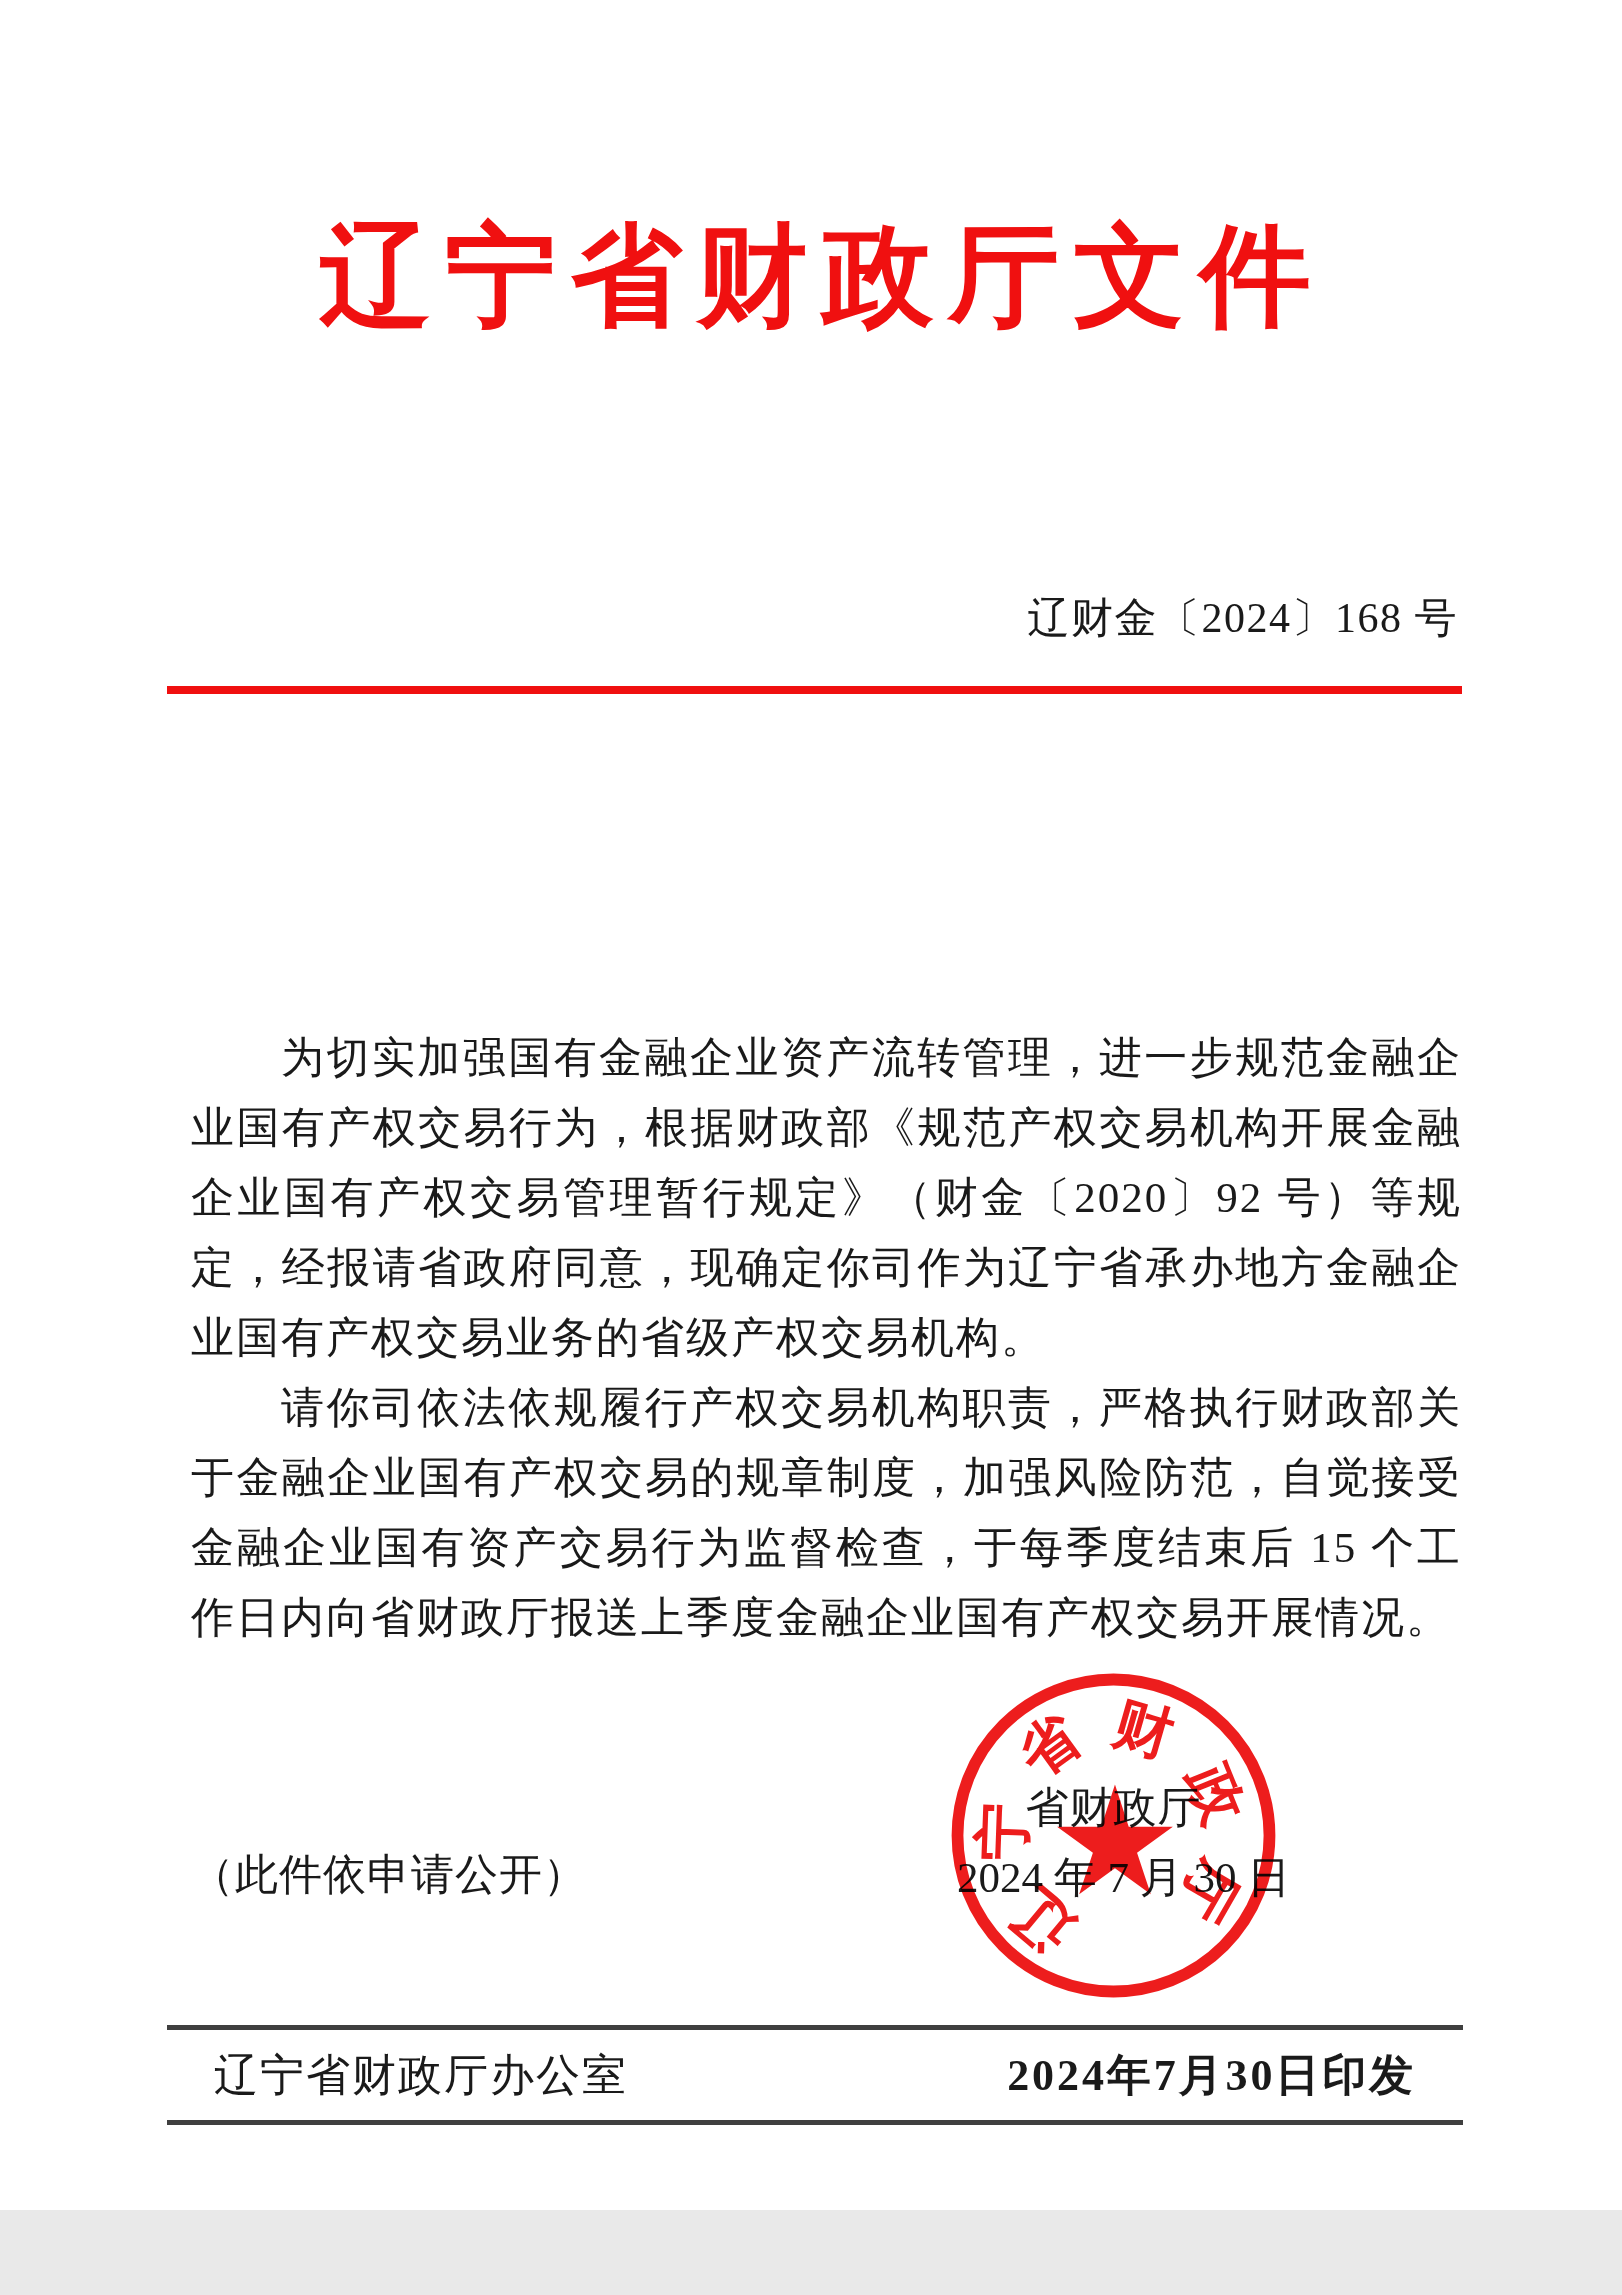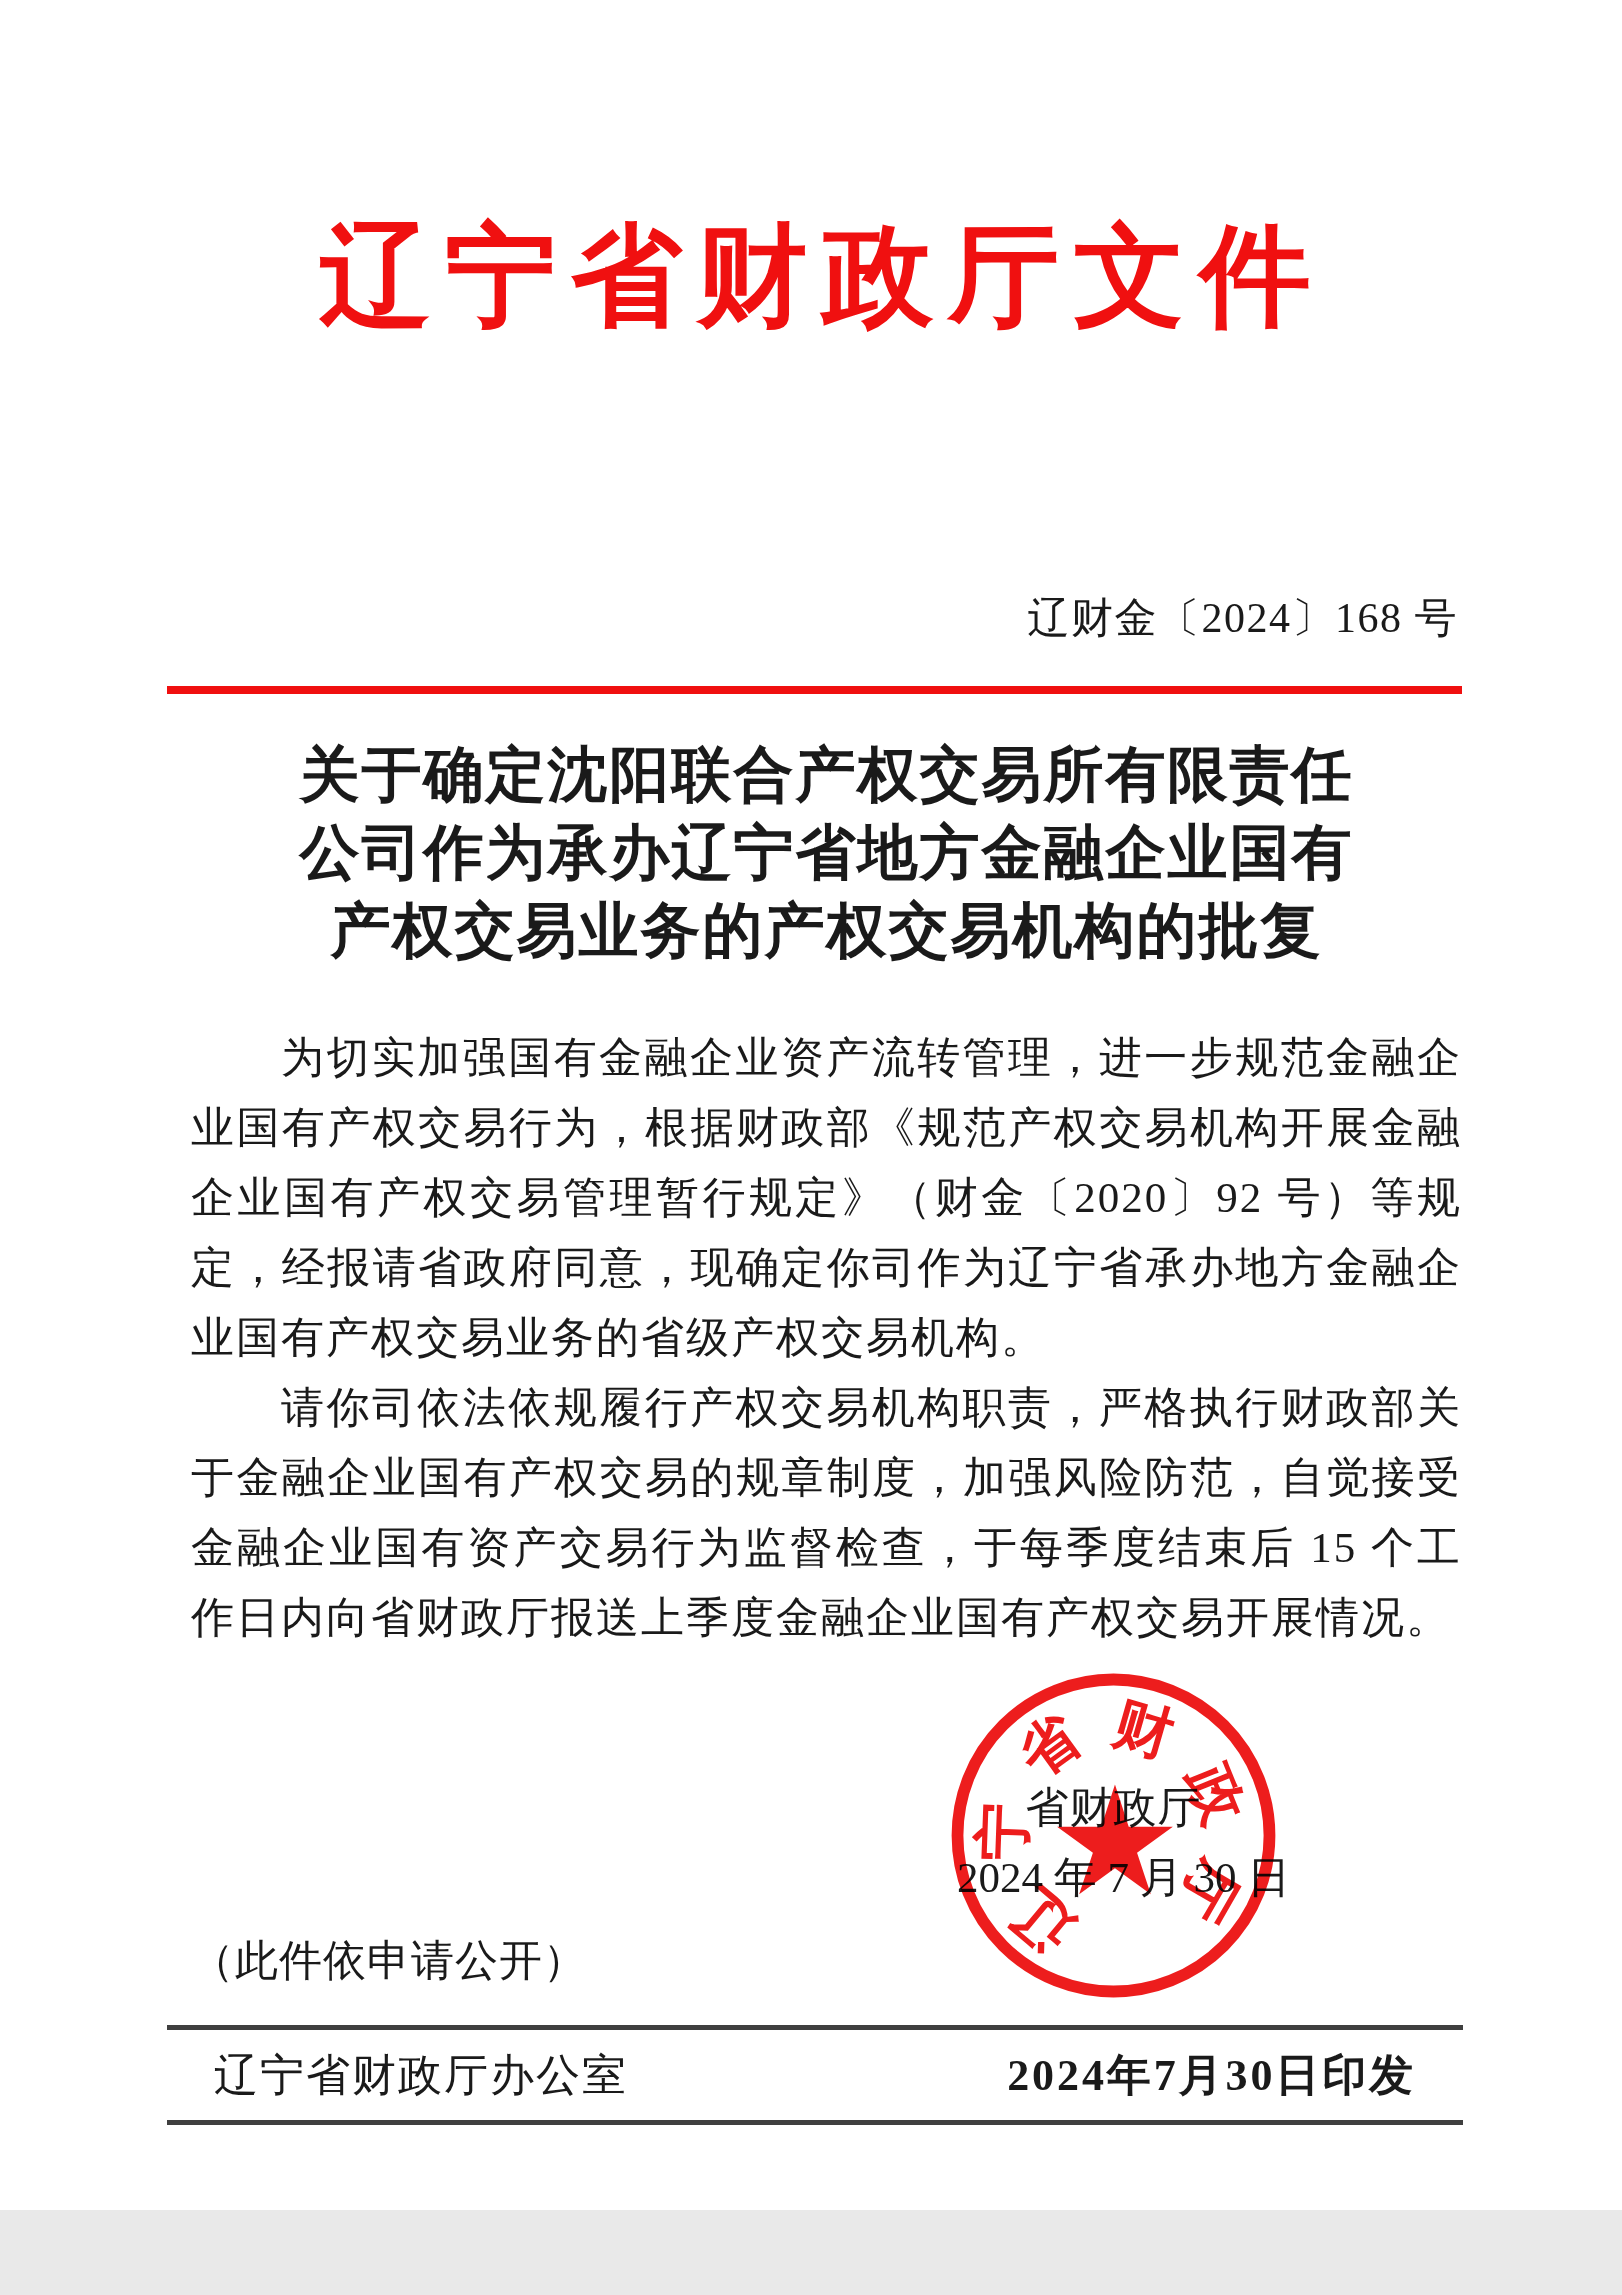--- a/index.html
+++ b/index.html
@@ -90,11 +90,6 @@
 
   <div class="red-divider"></div>
 
-  <div class="doc-title">
-    <div>关于确定沈阳联合产权交易所有限责任</div>
-    <div>公司作为承办辽宁省地方金融企业国有</div>
-    <div>产权交易业务的产权交易机构的批复</div>
-  </div>
 
   <div class="body-text">
     <p class="indent">为切实加强国有金融企业资产流转管理，进一步规范金融企业国有产权交易行为，根据财政部《规范产权交易机构开展金融企业国有产权交易管理暂行规定》（财金〔2020〕92 号）等规定，经报请省政府同意，现确定你司作为辽宁省承办地方金融企业国有产权交易业务的省级产权交易机构。</p>

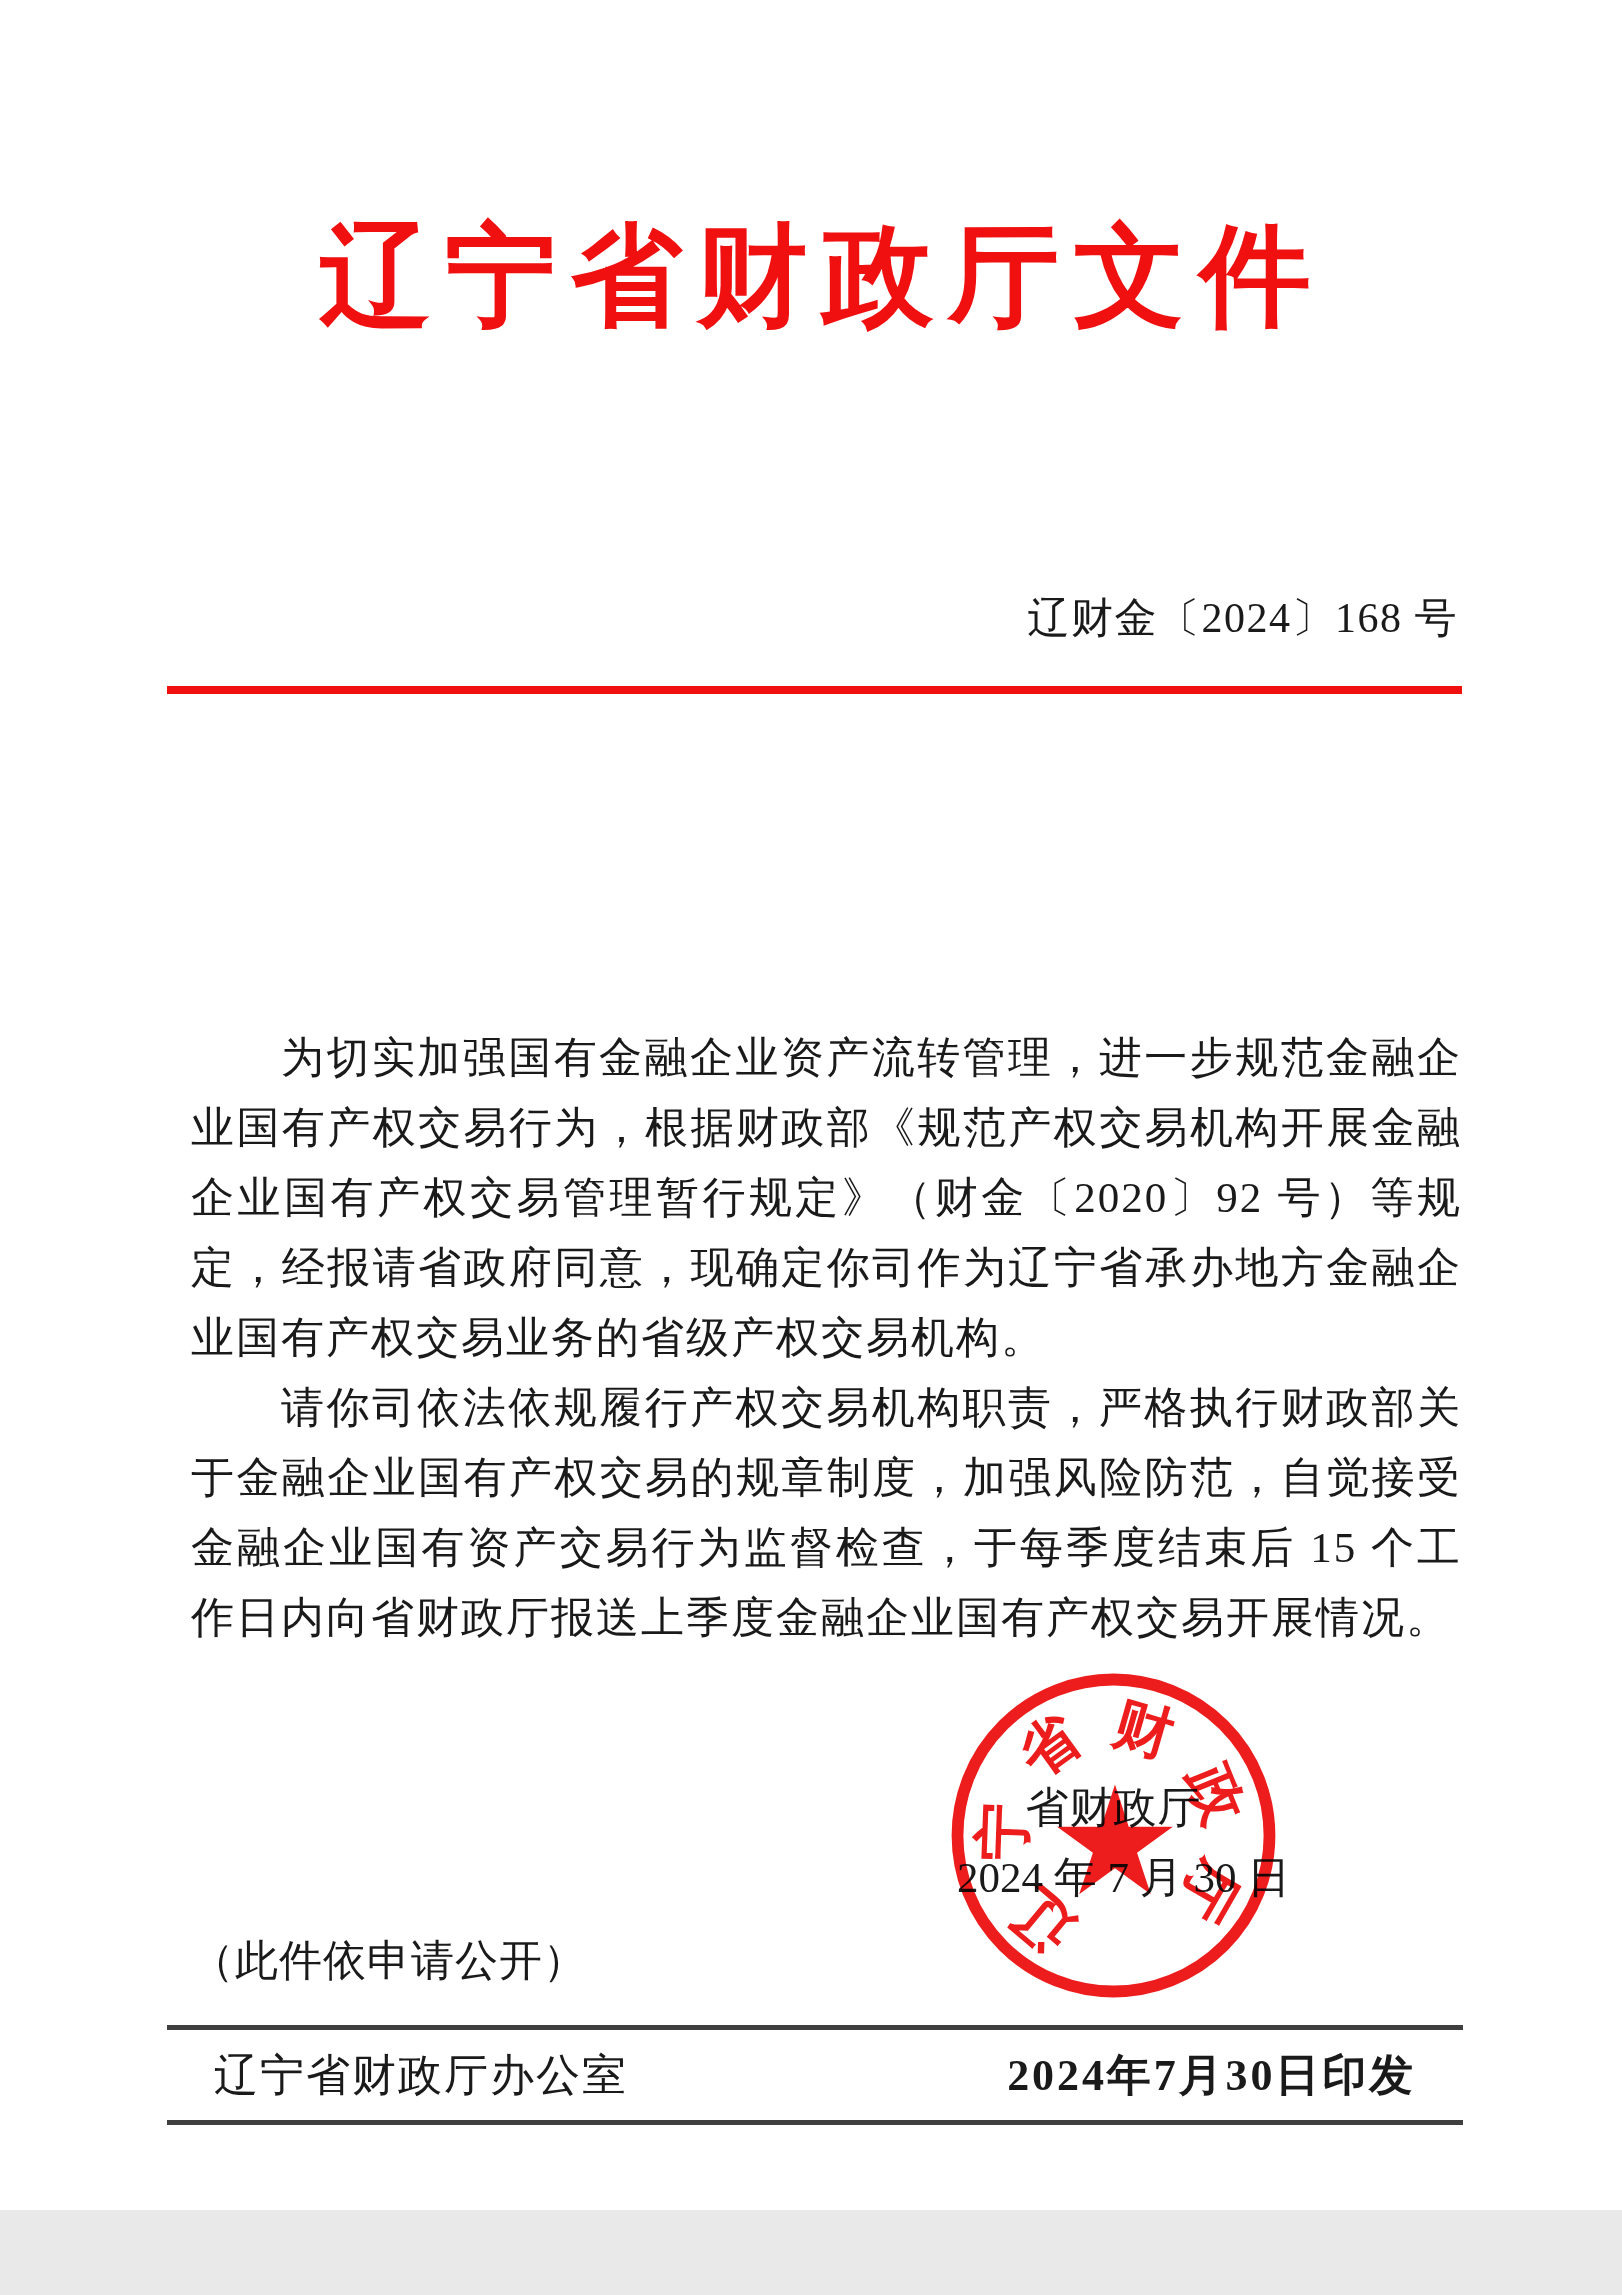--- a/index.html
+++ b/index.html
@@ -57,7 +57,7 @@
     white-space:nowrap;
   }
   .disclosure-note{
-    position:absolute;top:1936px;left:191px;
+    position:absolute;top:1850px;left:191px;
     font-size:43px;line-height:49px;
     letter-spacing:1px;
   }

